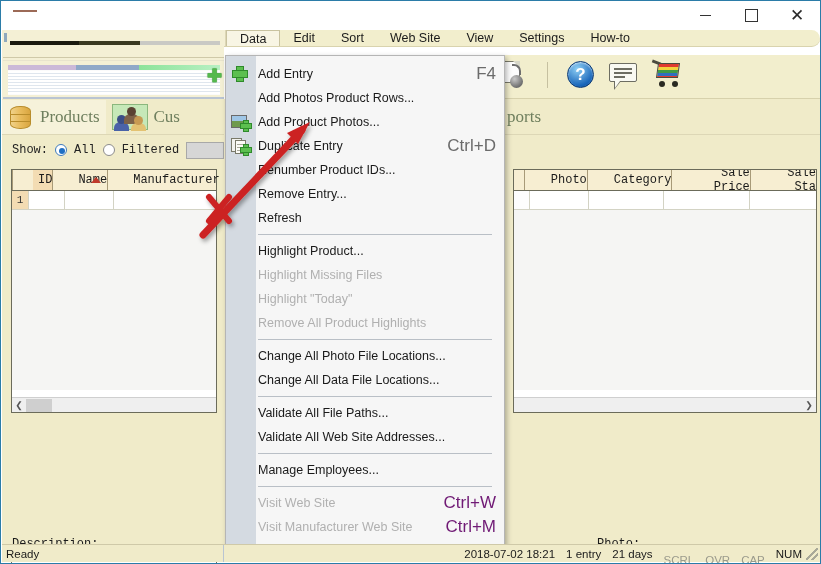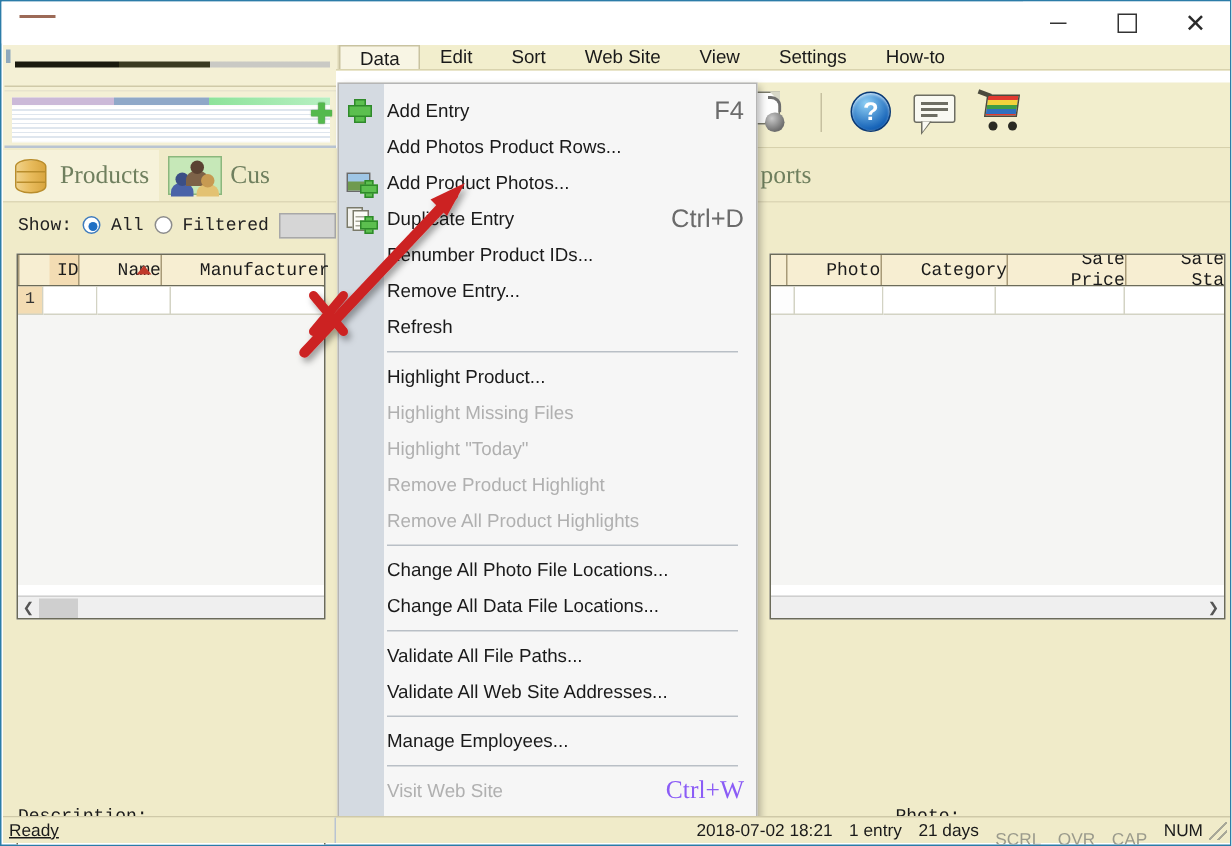--- a/index.html
+++ b/index.html
@@ -53,7 +53,7 @@
     width: 818px; height: 17px;
     background: #f2eecd;
     border-bottom: 1px solid #d9d3ae;
-    display: flex; align-items: stretch;
+    display: flex; align-items: stretch; border-radius: 12px;
   }
   .menubar-left-fill {
     width: 224px; height: 100%;

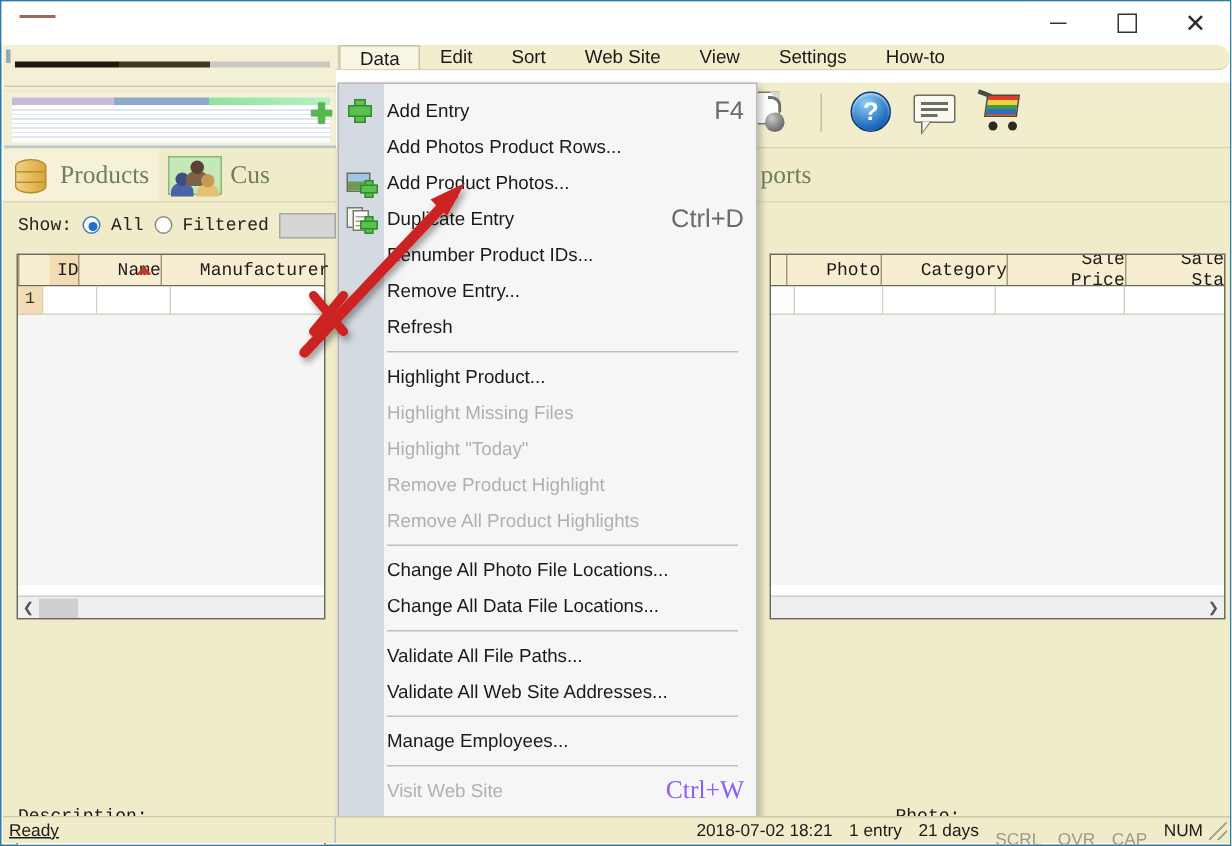--- a/index.html
+++ b/index.html
@@ -657,10 +657,6 @@
         <span class="dd-accel"></span>
       </div>
 
-      <div class="dd-item disabled">
-        <span class="dd-label">Remove Product Highlight</span>
-        <span class="dd-accel"></span>
-      </div>
 
       <div class="dd-item disabled">
         <span class="dd-label">Remove All Product Highlights</span>

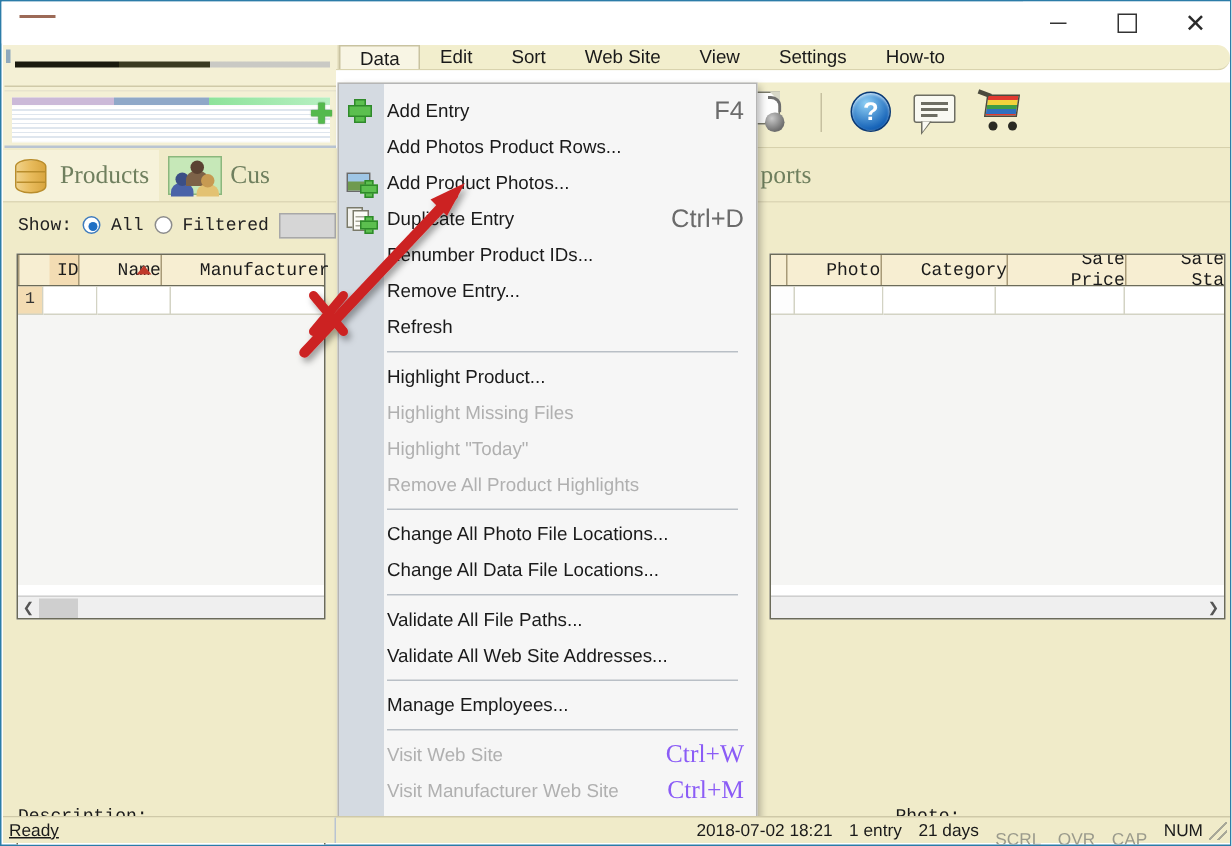--- a/index.html
+++ b/index.html
@@ -366,7 +366,7 @@
   .dd-item.disabled { color: #b0b0b0; }
   .dd-label { flex: 1; }
   .dd-accel { font-size: 17px; color: #6b6b6b; }
-  .dd-item.disabled .dd-accel { color: #8b5cf6; font-family: Liberation Serif, serif; }
+  .dd-item.disabled .dd-accel { color: #701a75; }
   .dd-sep { height: 1px; background: #b9bfc6; margin: 4px 14px 4px 32px; }
   .dd-ico { position: absolute; left: 5px; top: 3px; width: 18px; height: 18px; }
 

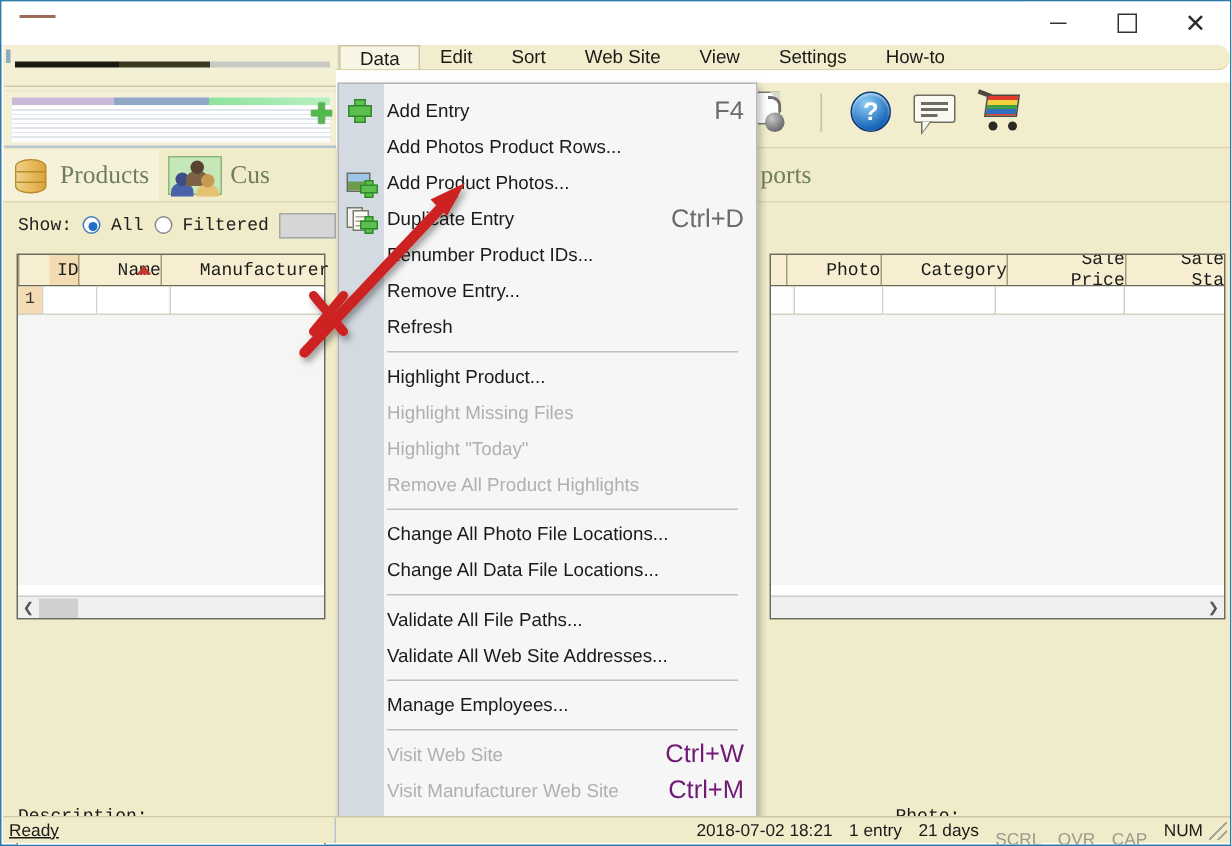--- a/index.html
+++ b/index.html
@@ -418,7 +418,7 @@
     font-size: 11.5px; color: #1a1a1a;
     z-index: 50;
   }
-  .sb-left { width: 222px; padding-left: 4px; background: #f0ebc9; border-right: 1px solid #b9c4d2; height: 100%; display:flex; align-items:center;text-decoration:underline; }
+  .sb-left { width: 222px; padding-left: 4px; background: #f0ebc9; border-right: 1px solid #b9c4d2; height: 100%; display:flex; align-items:center; }
   .sb-right { margin-left: auto; display: flex; align-items: center; gap: 11px; padding-right: 18px; }
   .sb-dim { color: #9a9a8c; margin-top: 13px; }
   .sb-grip {

